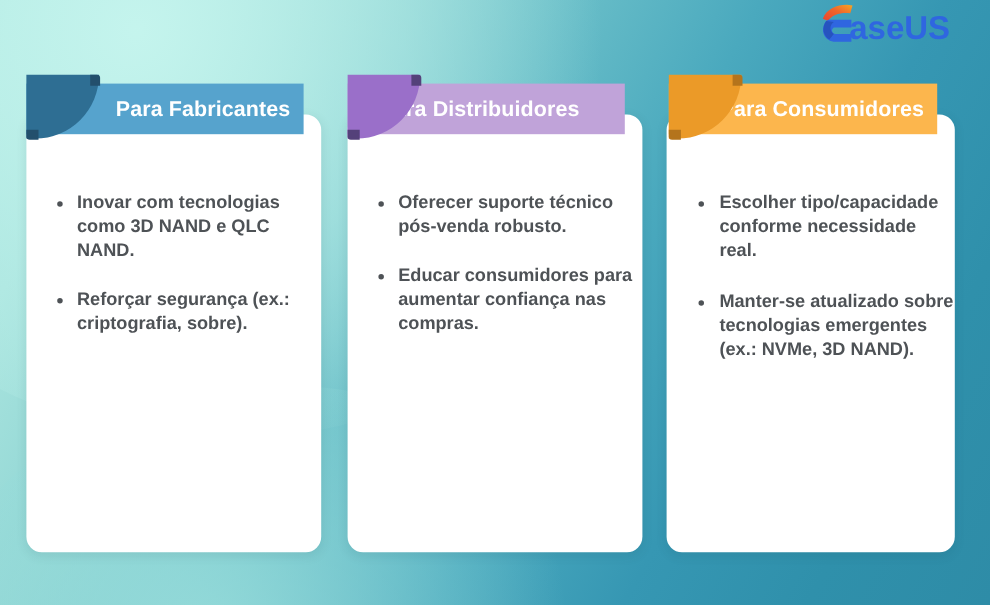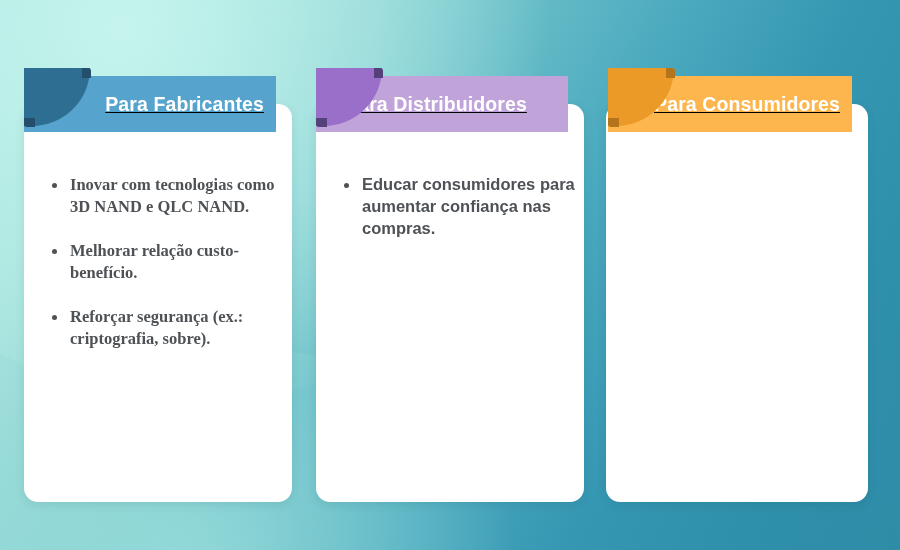--- a/index.html
+++ b/index.html
@@ -198,6 +198,25 @@
   <div class="bg-bloom"></div>
   <div class="bg-bloom2"></div>
 
+  <div class="logo">
+    <svg width="140" height="40" viewBox="0 0 140 40" xmlns="http://www.w3.org/2000/svg">
+      <defs>
+        <linearGradient id="arcgrad" x1="0" y1="1" x2="1" y2="0">
+          <stop offset="0%" stop-color="#e8432e"></stop>
+          <stop offset="55%" stop-color="#f0662b"></stop>
+          <stop offset="100%" stop-color="#f5a623"></stop>
+        </linearGradient>
+      </defs>
+
+      <path d="M6 15 C 10 4, 24 1, 33 3 L 31 10 C 23 9, 14 11, 11 17 Z" fill="url(#arcgrad)"></path>
+
+      <path d="M9 17 C 3 25, 7 36, 18 36 L 32 36 L 32 29 L 19 29
+               C 14 29, 13 25, 16 23 L 32 23 L 32 16 L 11 16 Z" fill="#2f66e0"></path>
+
+      <path d="M9 17 C 5 23, 6 30, 12 34 L 16 29 C 12 26, 12 21, 16 18 Z" fill="#2551b8" opacity="0.85"></path>
+      <text x="30" y="33" font-family="'Liberation Sans', sans-serif" font-size="30" font-weight="bold" fill="#2f66e0">aseUS</text>
+    </svg>
+  </div>
 
   <div class="card card-1"></div>
   <div class="header header-1 theme-blue">

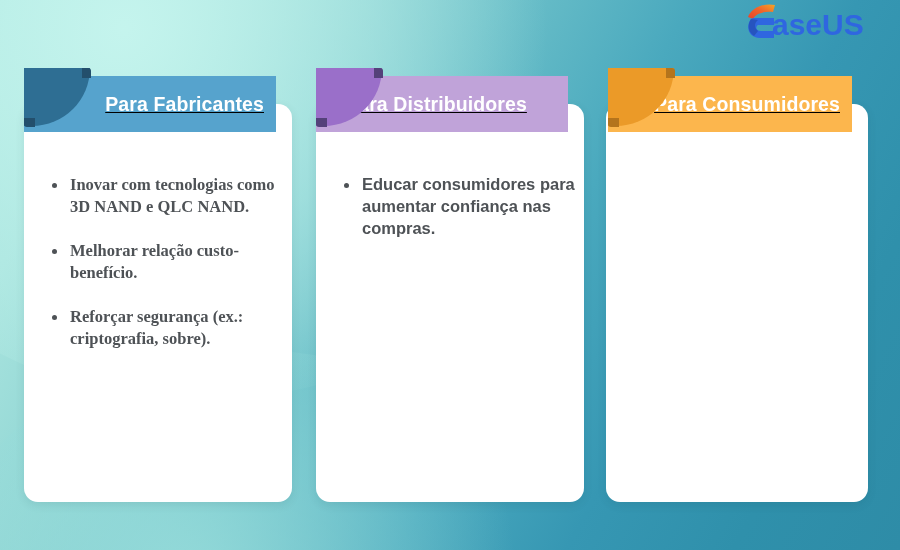--- a/index.html
+++ b/index.html
@@ -94,13 +94,12 @@
     left: 0;
     top: 8px;
     right: 0;
-    height: 56px;
+    height: 46px;
     display: flex;
     align-items: center;
     justify-content: flex-end;
     box-sizing: border-box;
     padding-right: 12px;
-    text-decoration: underline;
   }
   .banner-title {
     color: #ffffff;

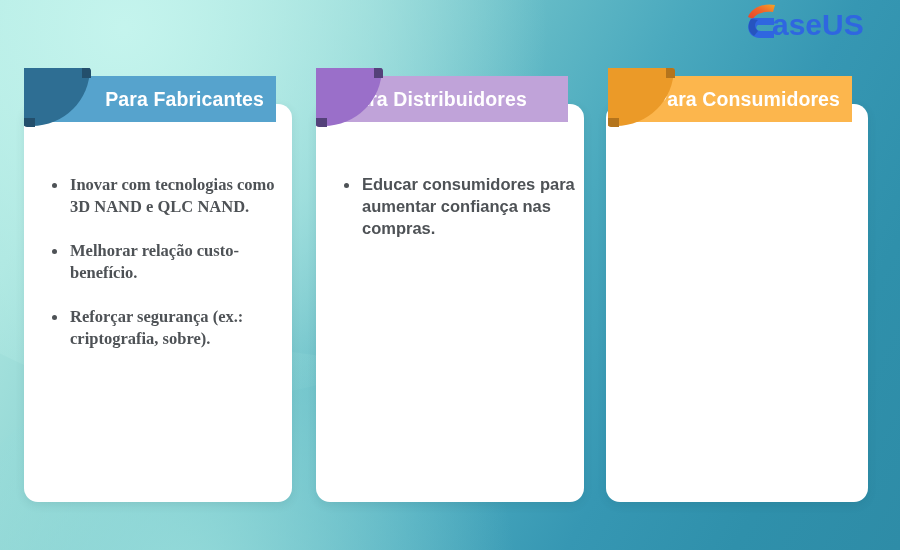--- a/index.html
+++ b/index.html
@@ -163,7 +163,7 @@
     font-size: 16.5px;
     line-height: 1.33;
   }
-  .bullets-1 { left: 52px;  top: 174px; width: 238px; font-family: Liberation Serif, serif; }
+  .bullets-1 { left: 52px;  top: 174px; width: 238px; }
   .bullets-2 { left: 344px; top: 174px; width: 238px; }
   .bullets-3 { left: 634px; top: 174px; width: 236px; }
 

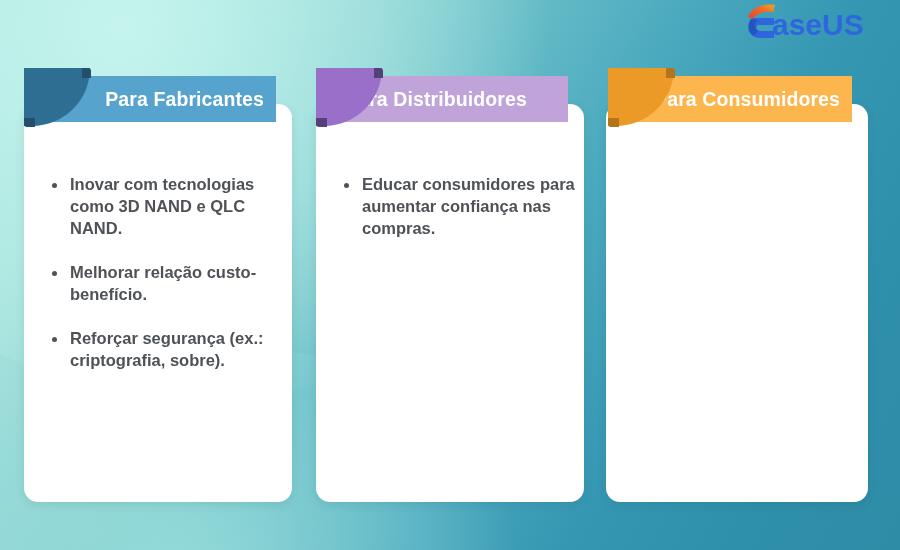--- a/index.html
+++ b/index.html
@@ -242,6 +242,7 @@
     <div class="notch-bl"></div>
   </div>
   <ul class="bullets bullets-2">
+    <li>Oferecer suporte técnico pós-venda robusto.</li>
     <li>Educar consumidores para aumentar confiança nas compras.</li>
   </ul>
 

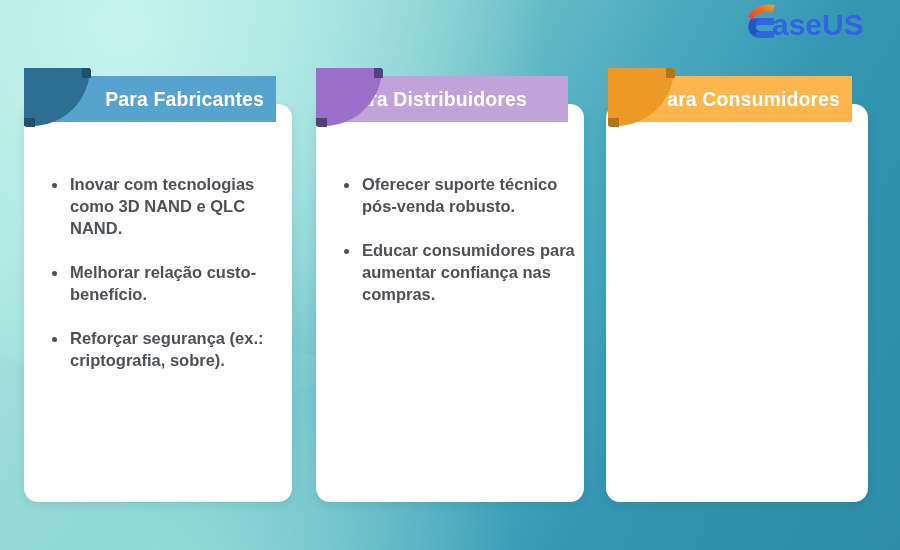--- a/index.html
+++ b/index.html
@@ -256,6 +256,7 @@
     <div class="notch-bl"></div>
   </div>
   <ul class="bullets bullets-3">
+    <li>Escolher tipo/capacidade conforme necessidade real.</li>
   </ul>
 
 </div>

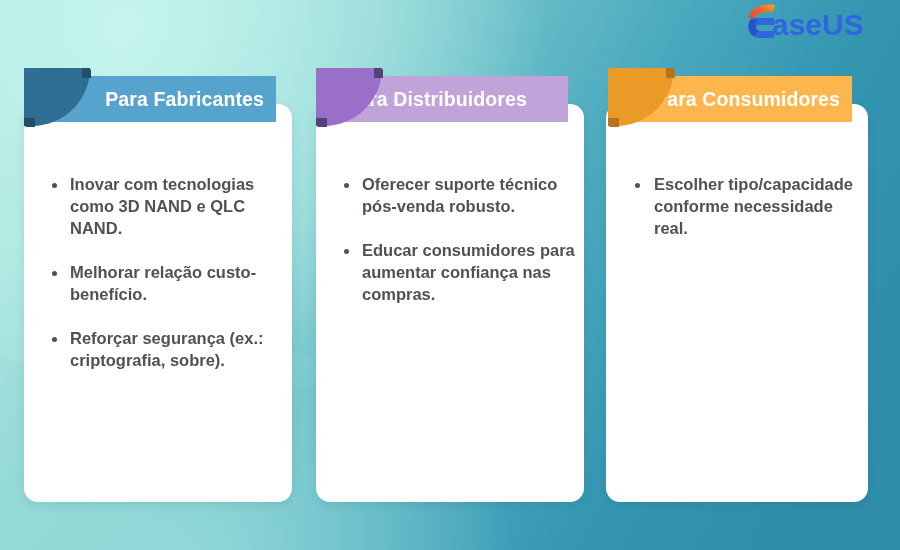--- a/index.html
+++ b/index.html
@@ -228,7 +228,6 @@
   </div>
   <ul class="bullets bullets-1">
     <li>Inovar com tecnologias como 3D NAND e QLC NAND.</li>
-    <li>Melhorar relação custo-benefício.</li>
     <li>Reforçar segurança (ex.: criptografia, sobre).</li>
   </ul>
 

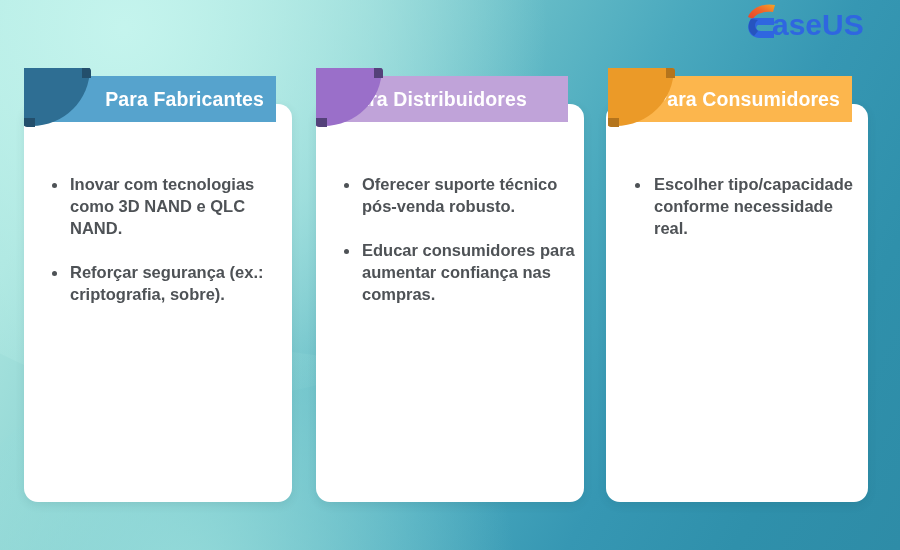--- a/index.html
+++ b/index.html
@@ -256,6 +256,7 @@
   </div>
   <ul class="bullets bullets-3">
     <li>Escolher tipo/capacidade conforme necessidade real.</li>
+    <li>Manter-se atualizado sobre tecnologias emergentes (ex.: NVMe, 3D NAND).</li>
   </ul>
 
 </div>

